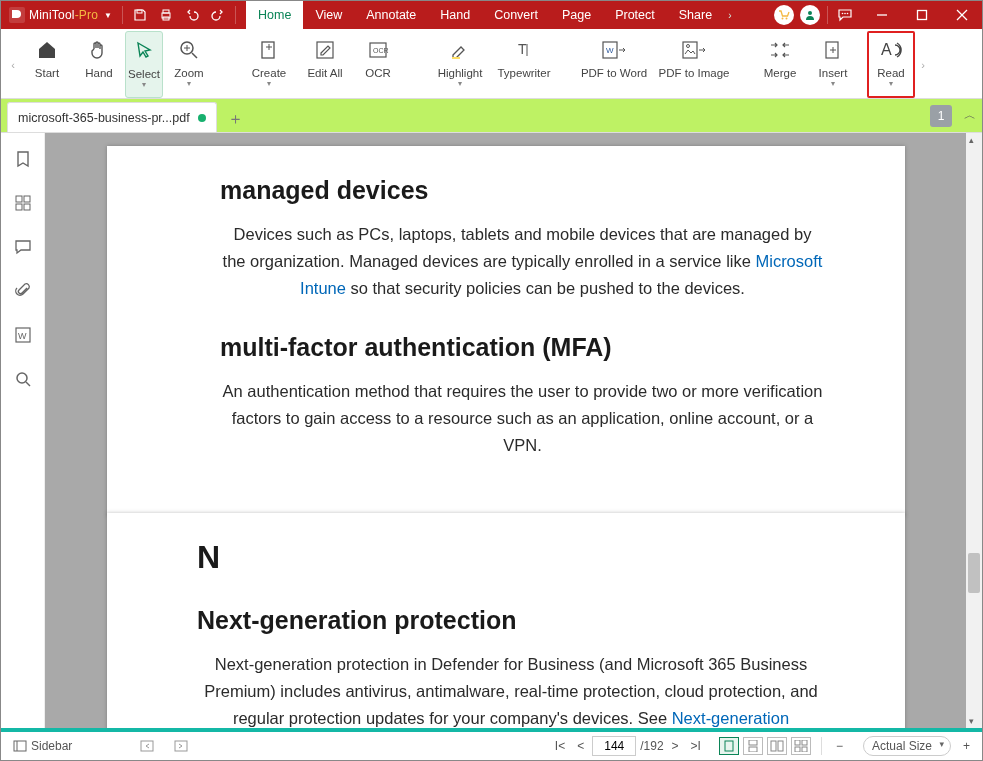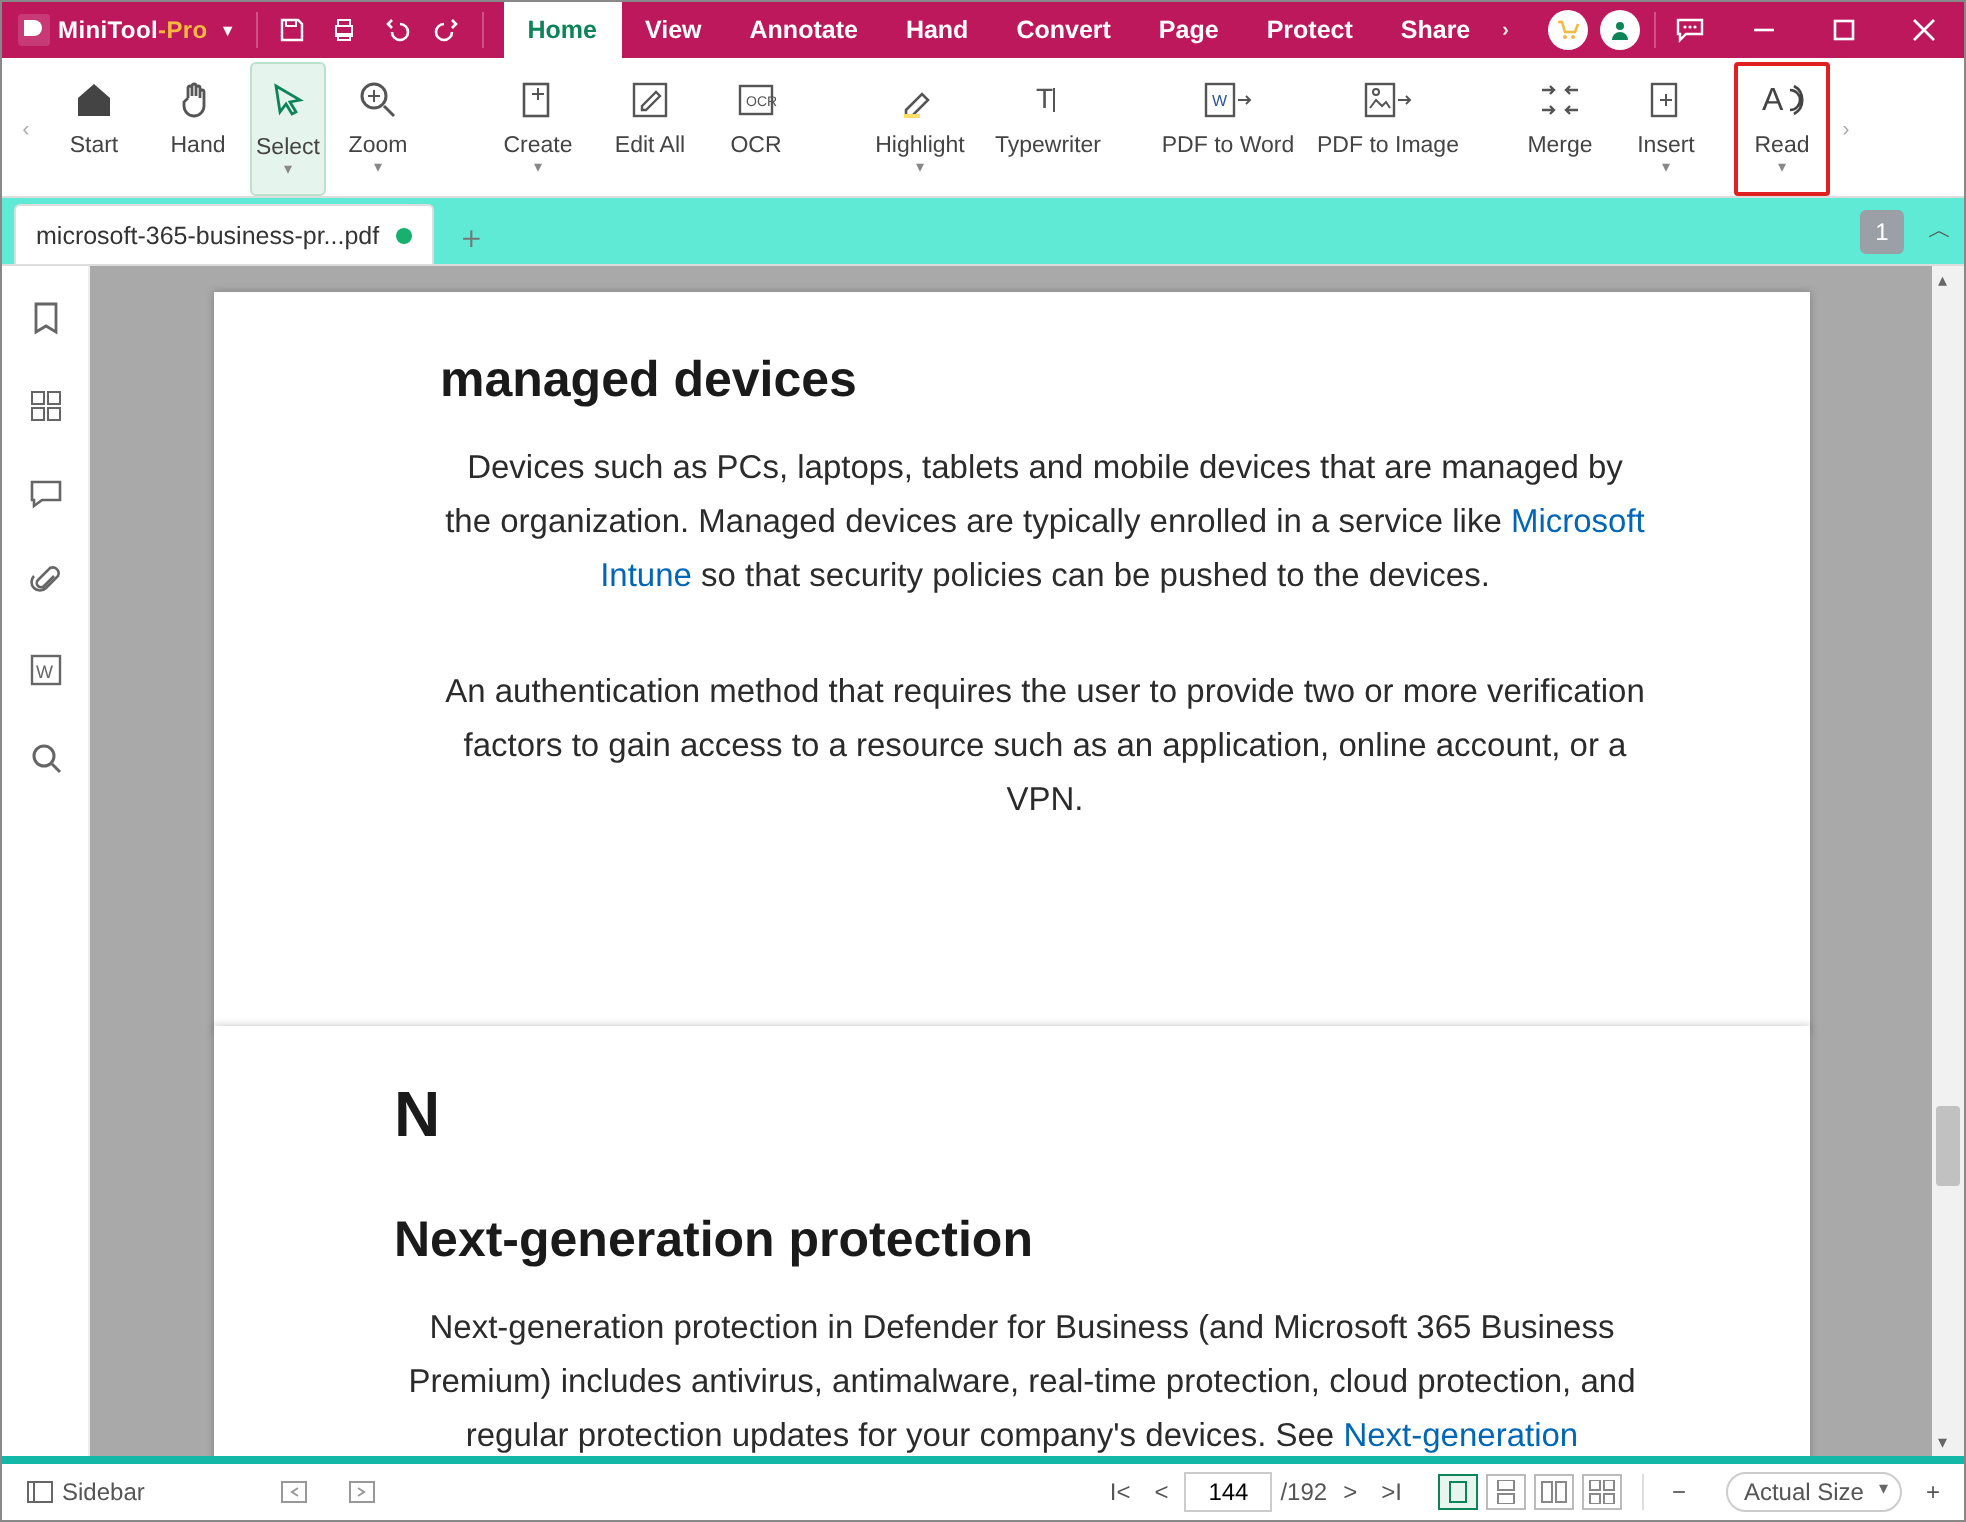--- a/index.html
+++ b/index.html
@@ -4,7 +4,7 @@
 <style>
 * { margin: 0; padding: 0; box-sizing: border-box; font-family: "Segoe UI", Arial, sans-serif; }
 body { background: #fff; width: 983px; height: 761px; overflow: hidden; position: relative; border:1px solid #888;}
-.titlebar { height: 28px; background: #be185d; display: flex; align-items: center; color: #fff; font-size: 12px; position: relative; font-weight: bold; }
+.titlebar { height: 28px; background: #b91c1c; display: flex; align-items: center; color: #fff; font-size: 12px; position: relative; }
 .titlebar .logo { display:flex; align-items:center; padding:0 6px 0 8px; gap:4px;}
 .titlebar .appname { font-size:12px; letter-spacing:0.2px;}
 .titlebar .appname .pro { color:#f5b942;}

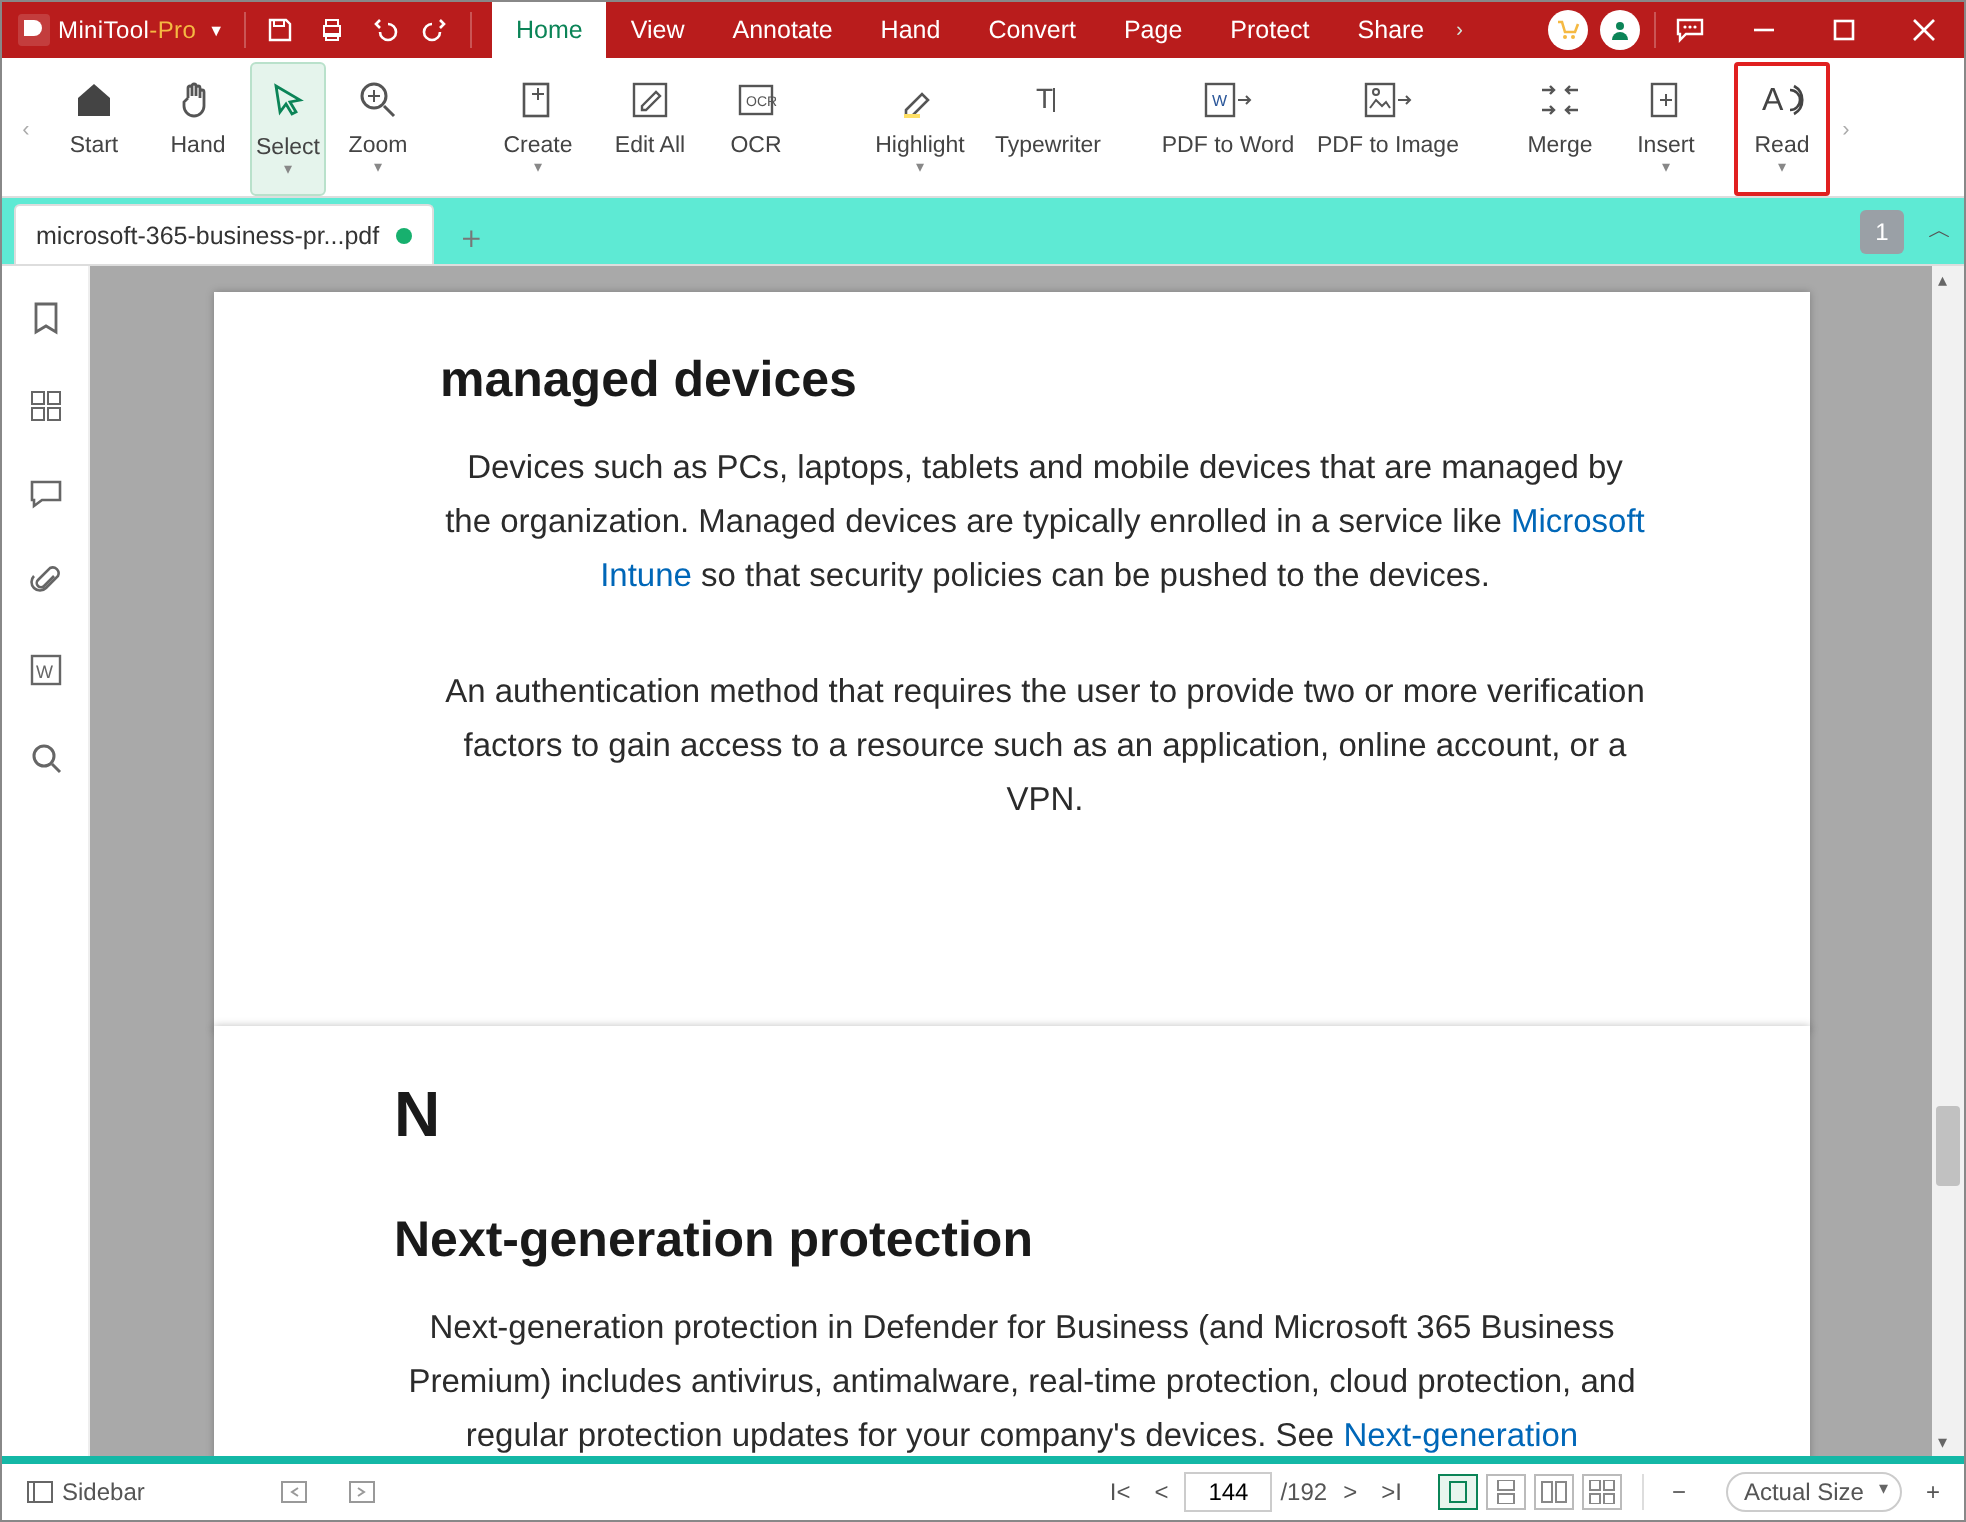--- a/index.html
+++ b/index.html
@@ -27,7 +27,7 @@
 .ribbon .read-highlight { border:2px solid #e02020; border-radius:2px; padding:2px 4px 0 4px;}
 .ribbon-scroll { width:16px; display:flex; align-items:center; justify-content:center; color:#aaa; font-size:11px;}
 
-.tabstrip { height:34px; display:flex; align-items:flex-end; background:#5eead4; border-bottom:1px solid #ddd; position:relative; padding-left:6px;}
+.tabstrip { height:34px; display:flex; align-items:flex-end; background:#bef264; border-bottom:1px solid #ddd; position:relative; padding-left:6px;}
 .doc-tab { height:30px; background:#fff; border:1px solid #ddd; border-bottom:none; border-radius:3px 3px 0 0; display:flex; align-items:center; padding:0 10px; font-size:12.5px; color:#333; gap:8px; max-width:236px;}
 .doc-tab .dot { width:8px; height:8px; border-radius:50%; background:#17b06e;}
 .add-tab { width:26px; height:26px; display:flex; align-items:center; justify-content:center; color:#777; cursor:pointer; margin-left:6px; font-size:16px;}

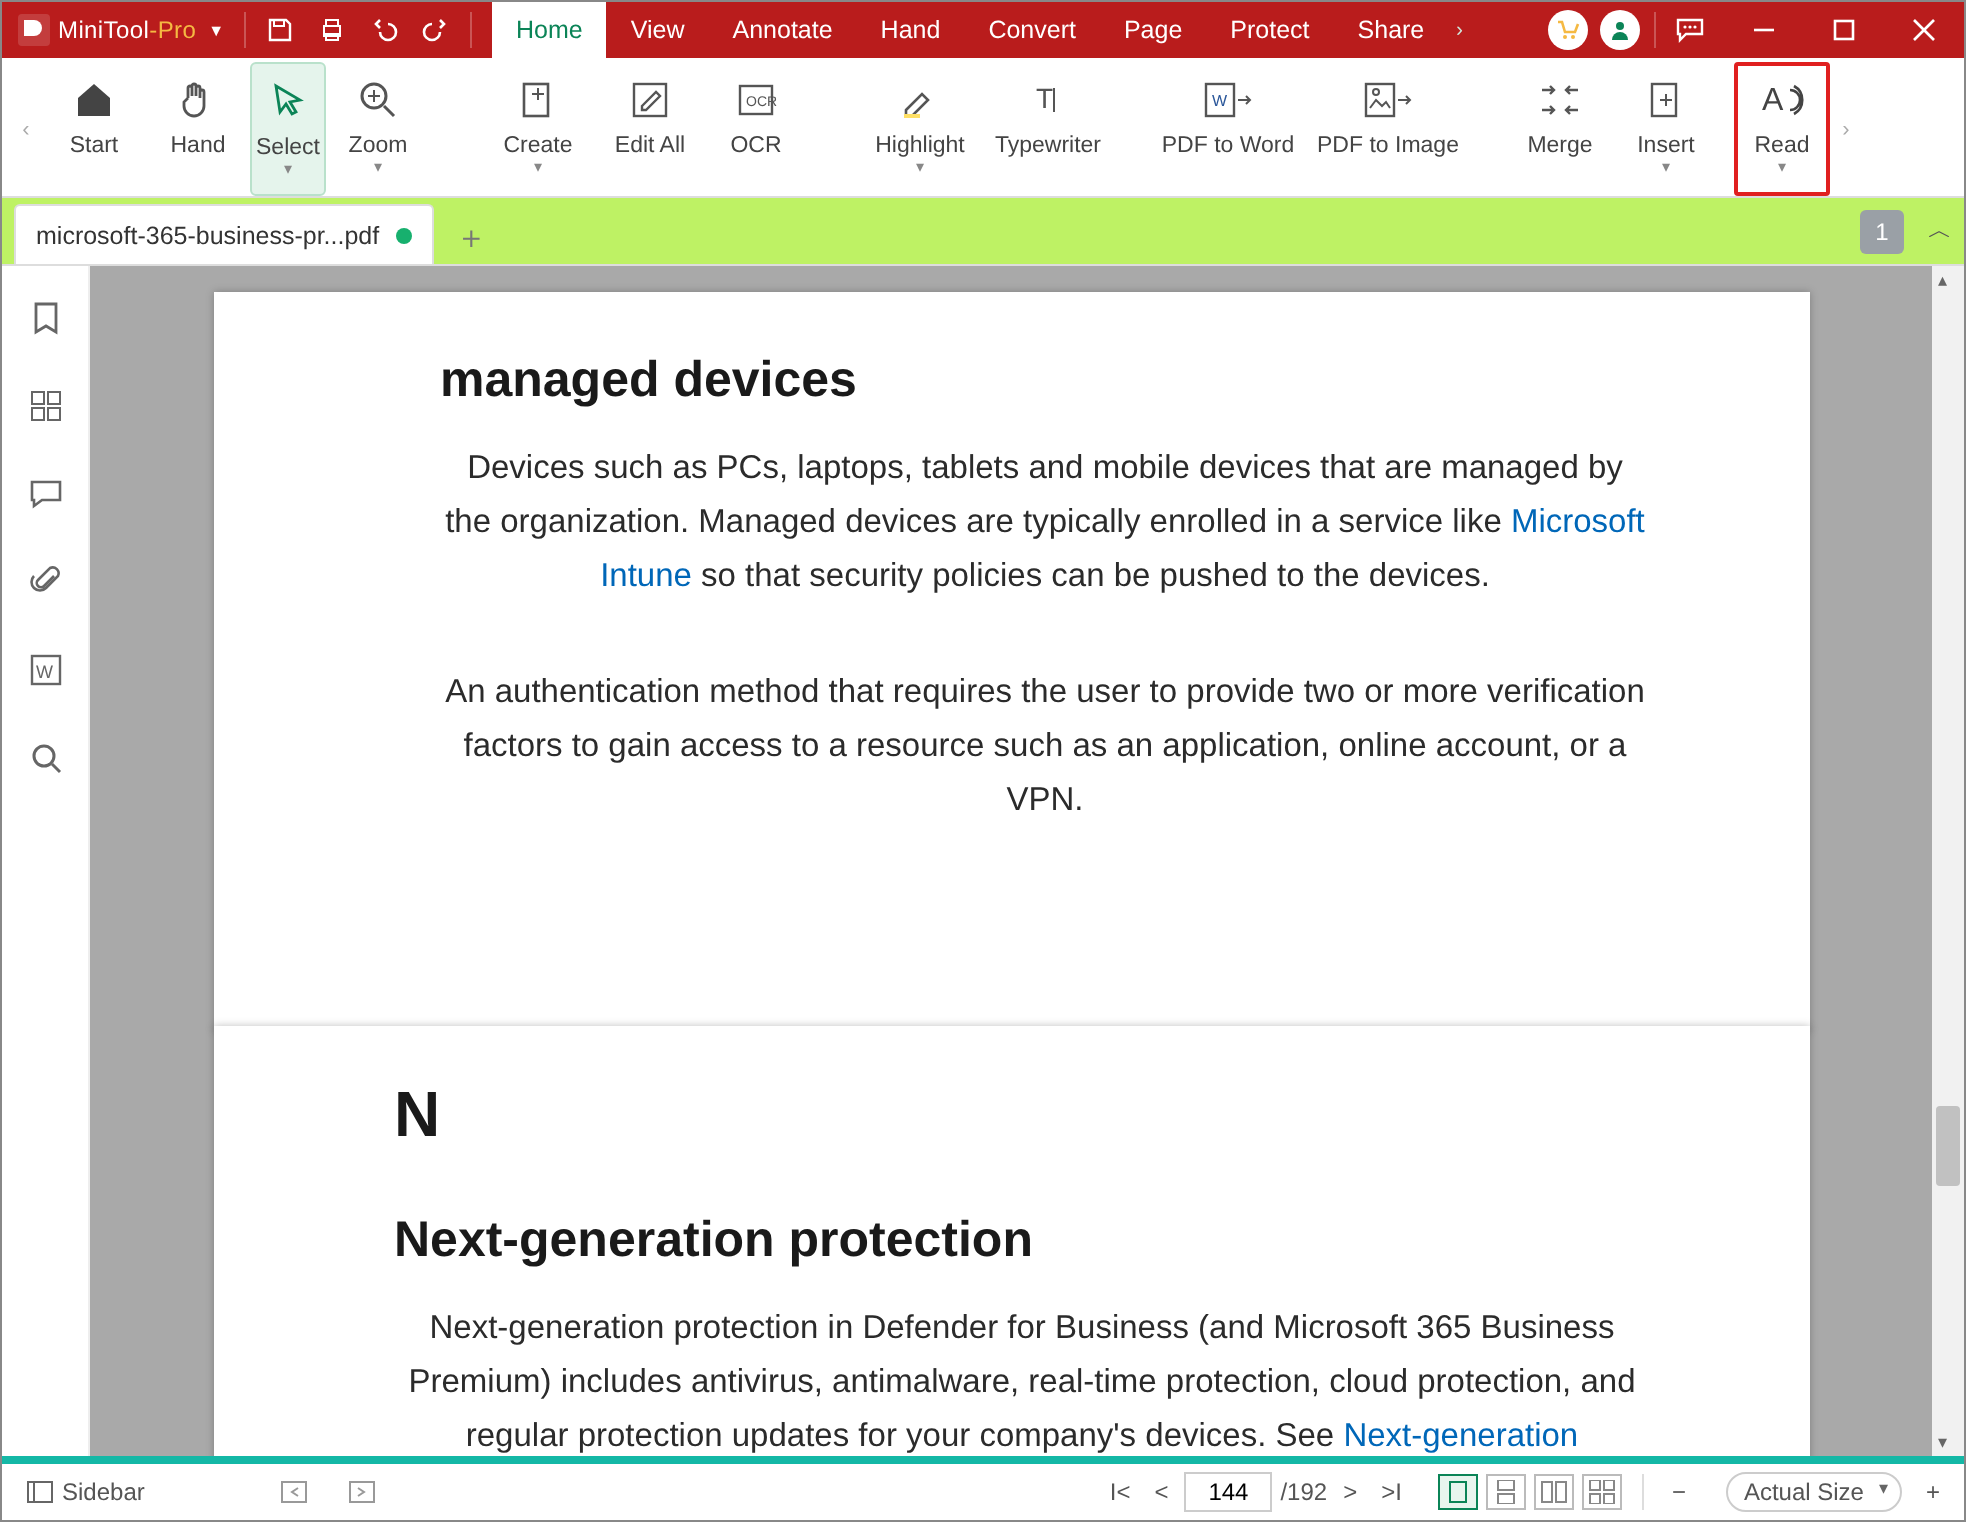--- a/index.html
+++ b/index.html
@@ -369,6 +369,7 @@
       <p>
         <span>Devices such as PCs, laptops, tablets and mobile devices that are managed by the organization. Managed devices are typically enrolled in a service like </span><a href="#">Microsoft Intune</a><span> so that security policies can be pushed to the devices.</span>
       </p>
+      <h2>multi-factor authentication (MFA)</h2>
       <p>An authentication method that requires the user to provide two or more verification factors to gain access to a resource such as an application, online account, or a VPN.</p>
     </div>
     <div class="page page2">

